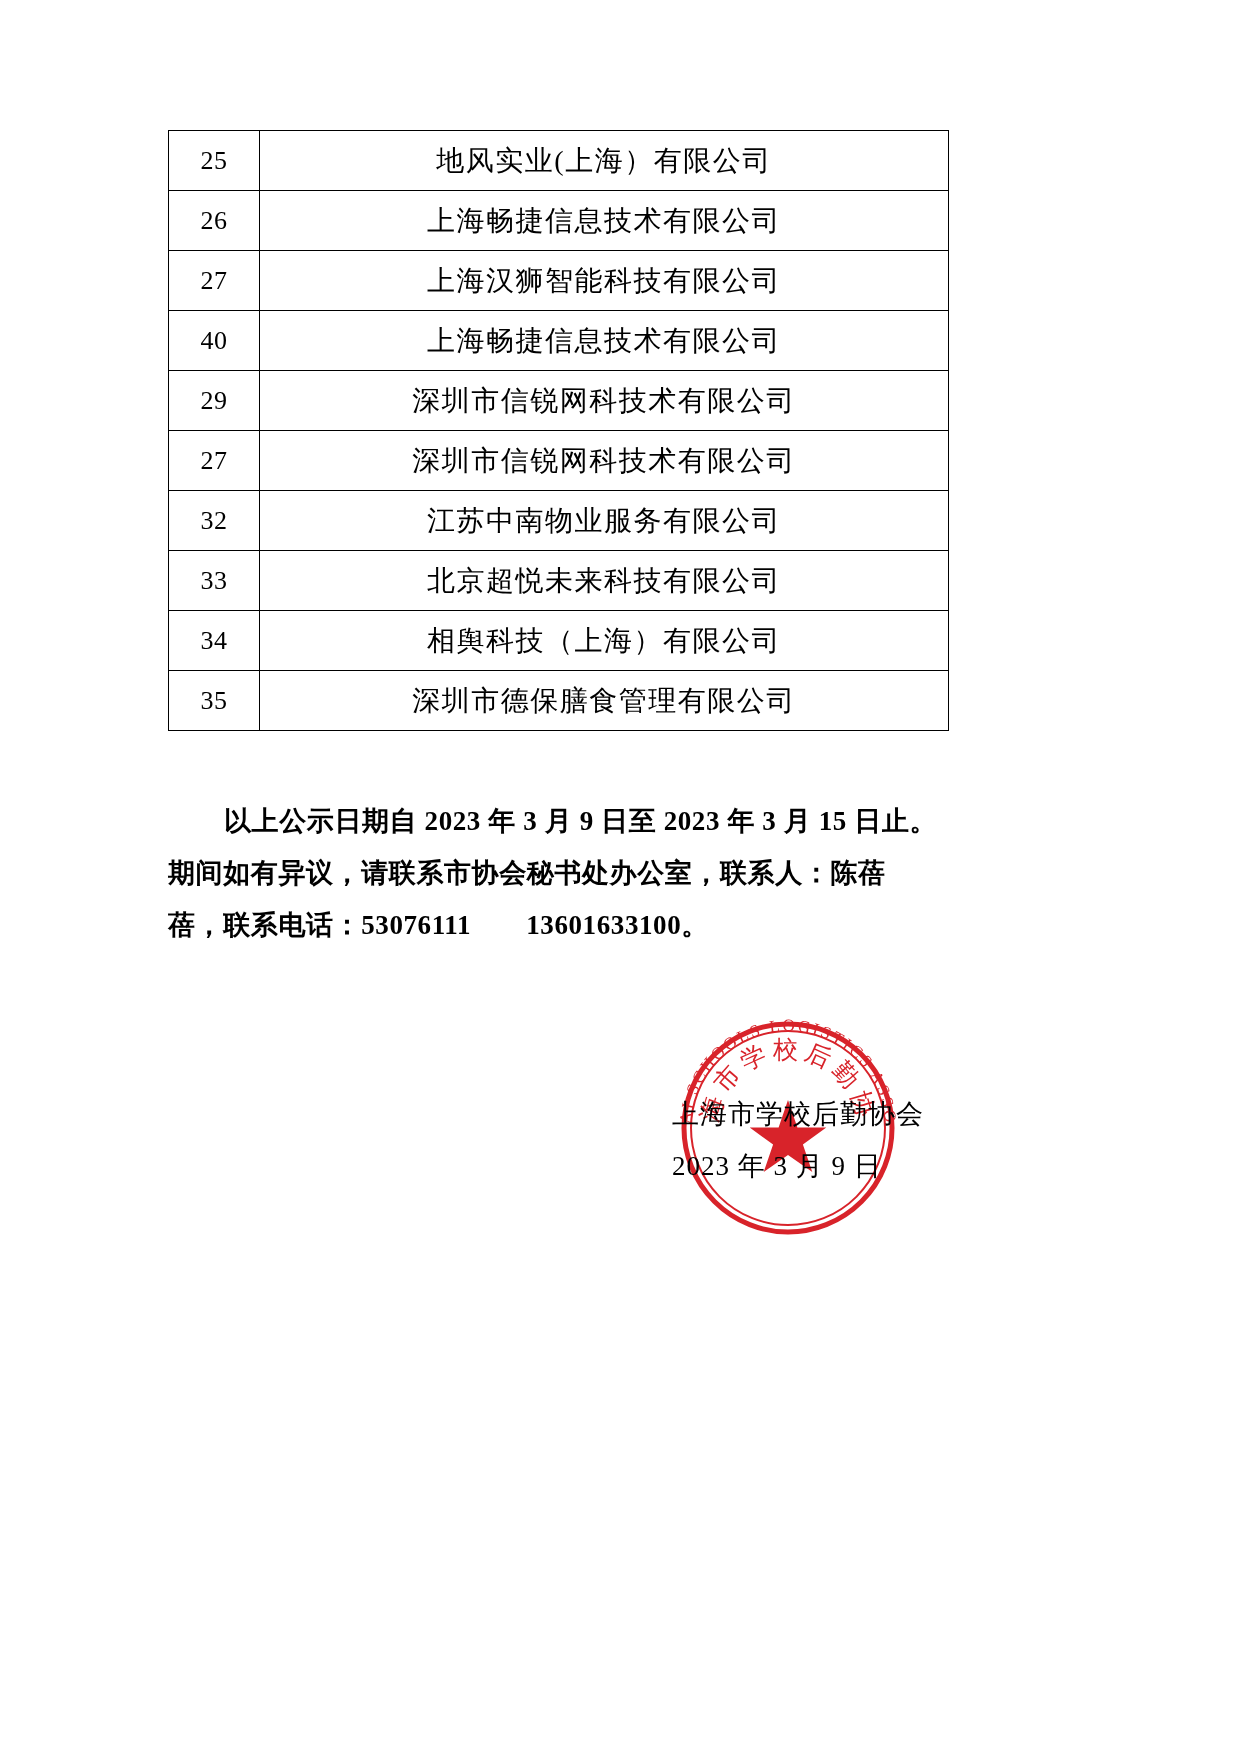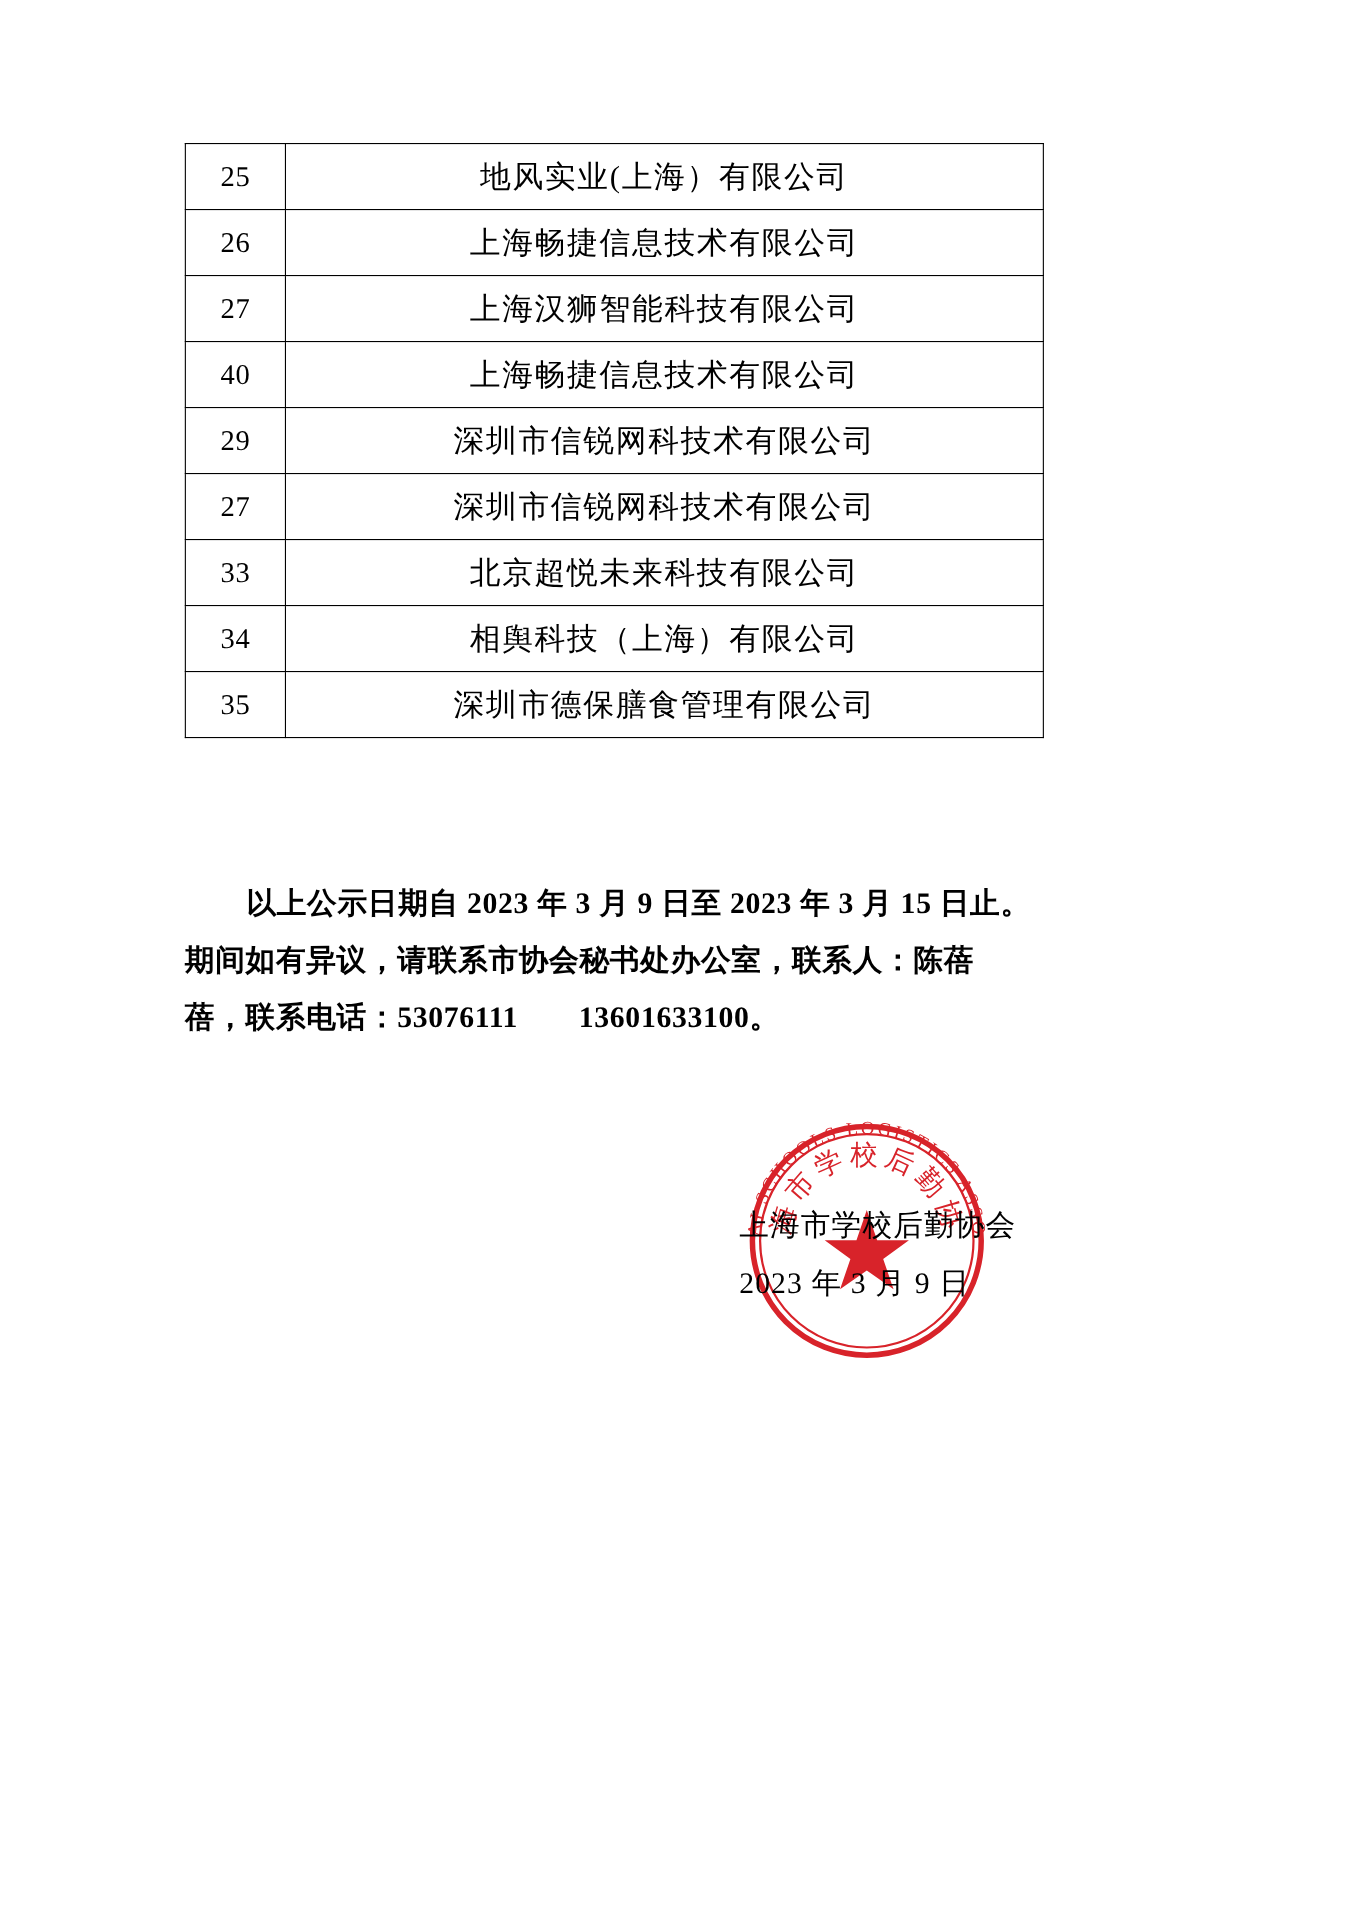--- a/index.html
+++ b/index.html
@@ -126,6 +126,10 @@
           <td class="col-name">深圳市信锐网科技术有限公司</td>
         </tr>
         <tr>
+          <td class="col-idx">32</td>
+          <td class="col-name">江苏中南物业服务有限公司</td>
+        </tr>
+        <tr>
           <td class="col-idx">33</td>
           <td class="col-name">北京超悦未来科技有限公司</td>
         </tr>

